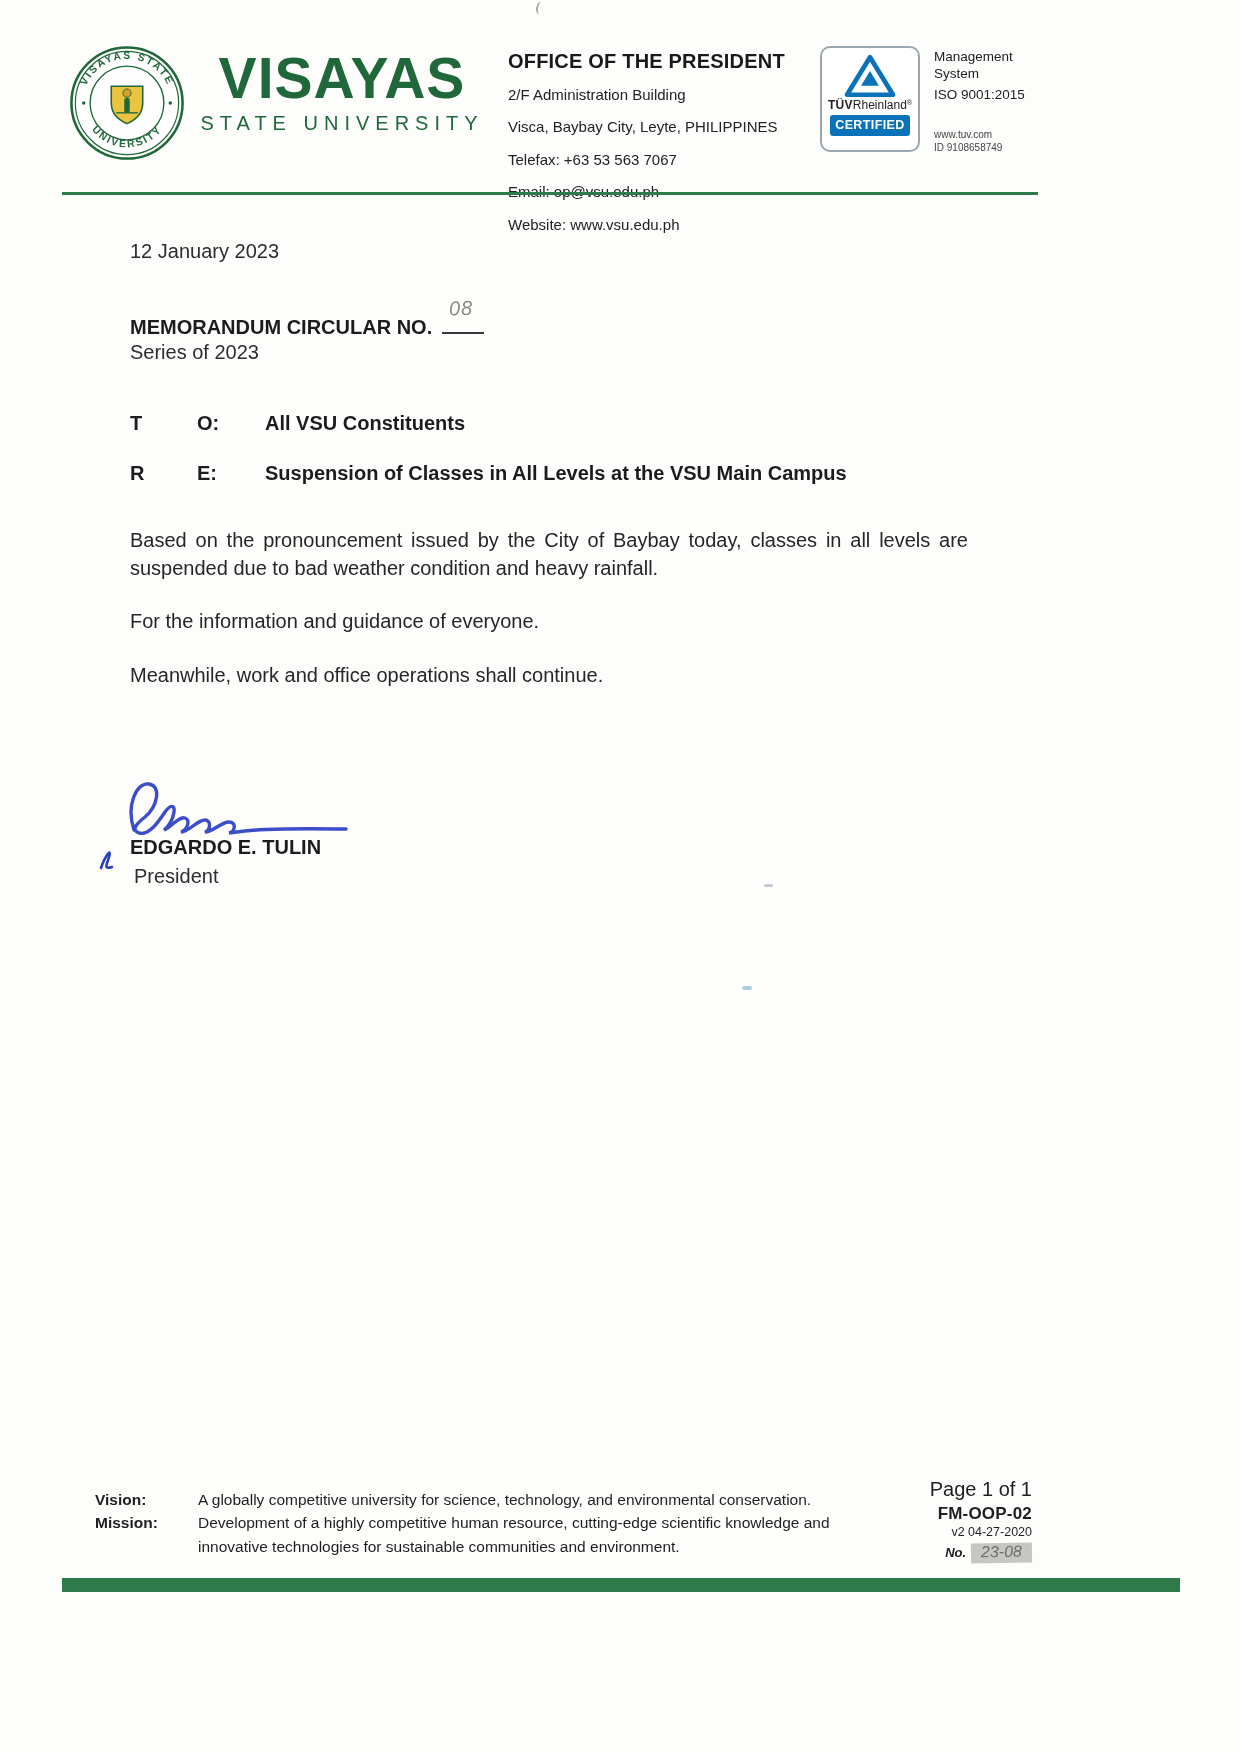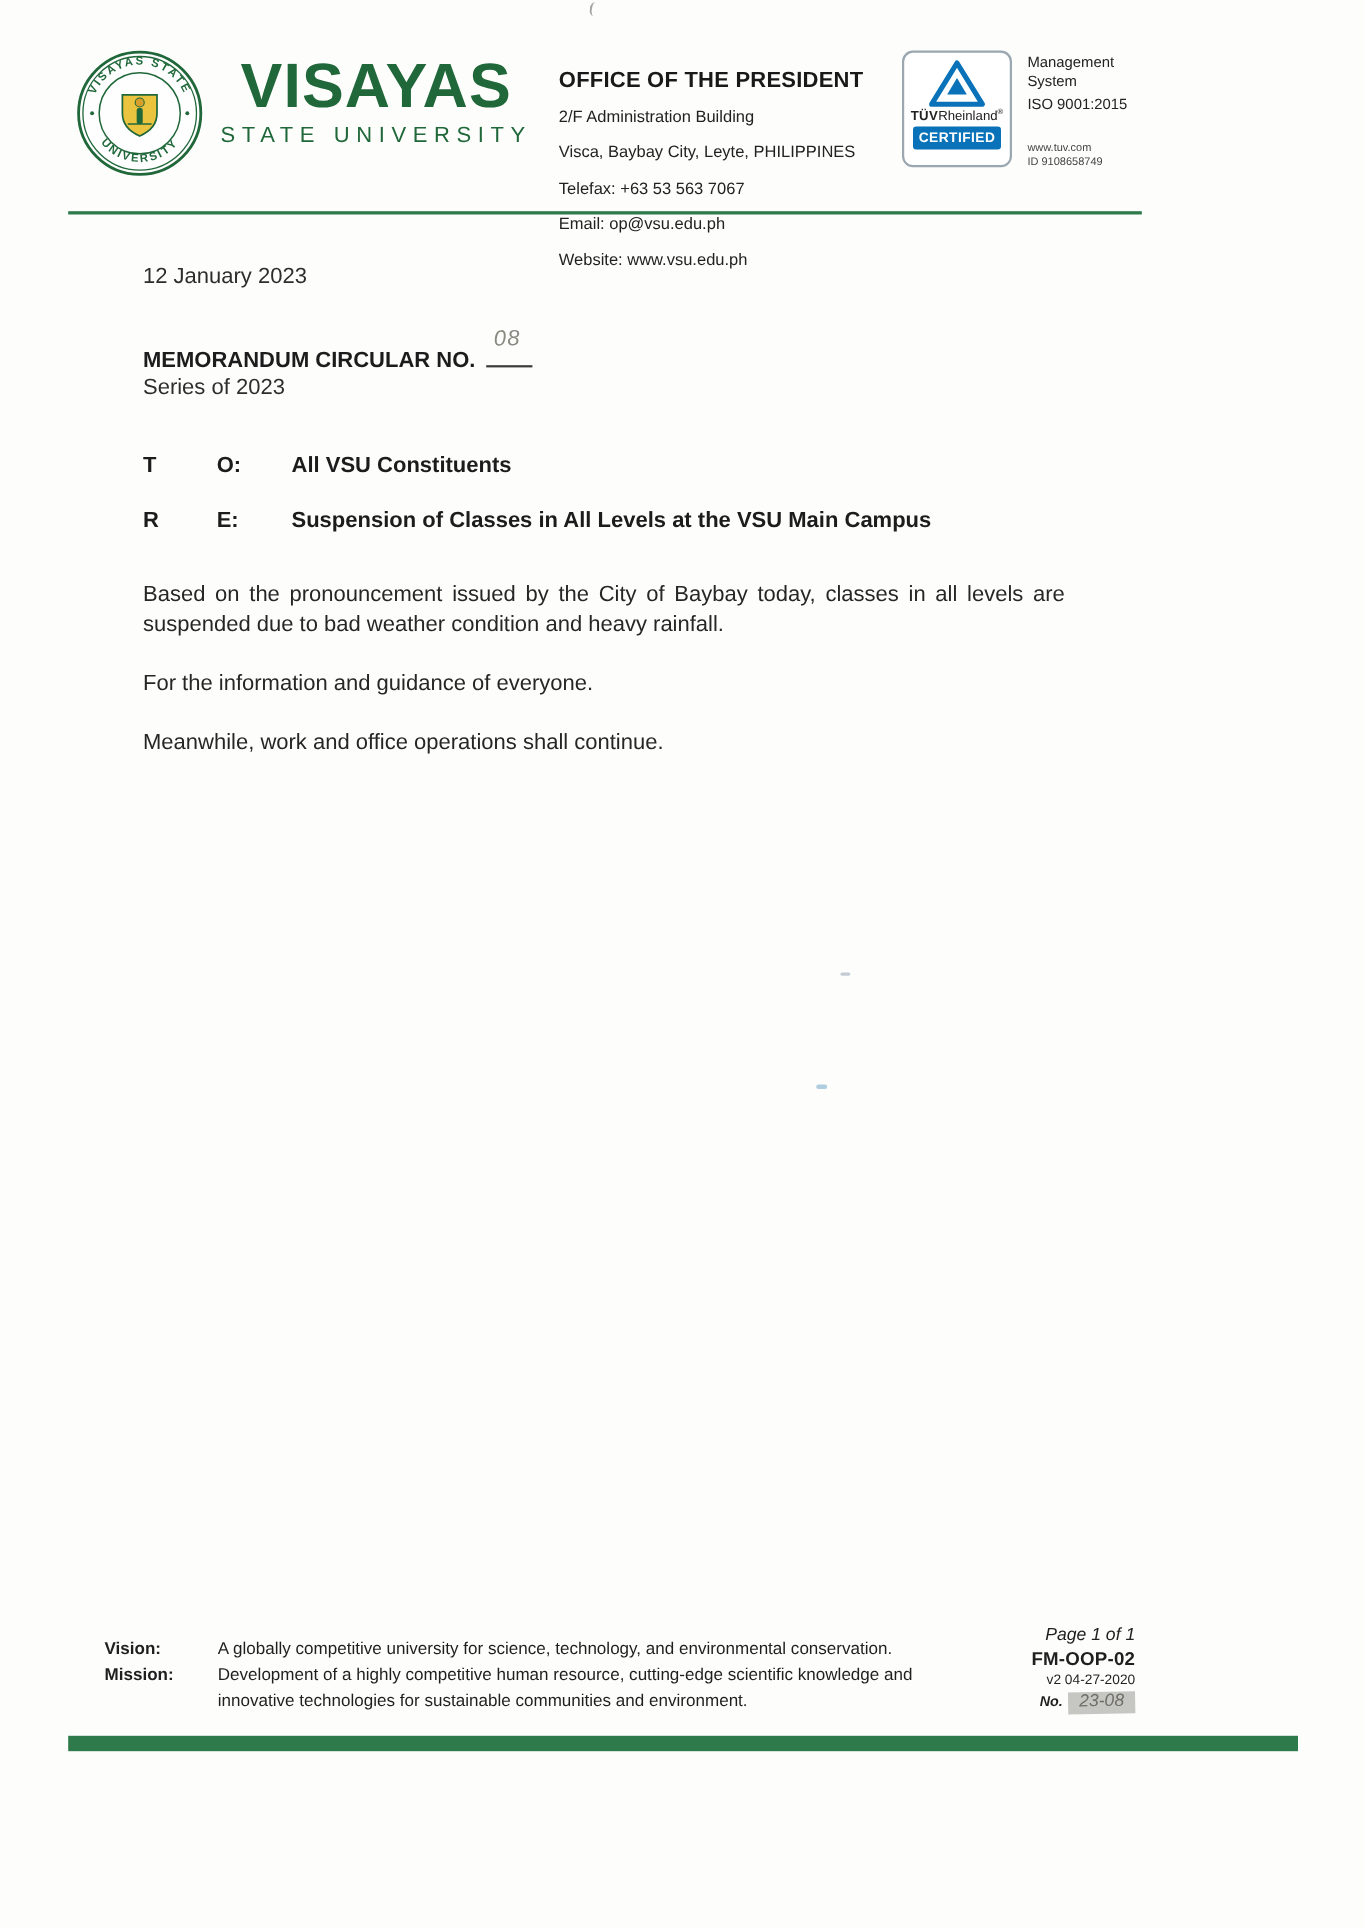--- a/index.html
+++ b/index.html
@@ -16,7 +16,7 @@
   .brand-name { font-size:57px; font-weight:bold; letter-spacing:1px; line-height:1; }
   .brand-sub  { font-size:20px; letter-spacing:6px; margin-top:5px; }
 
-  .office { position:absolute; left:508px; top:62px; }
+  .office { position:absolute; left:508px; top:50px; }
   .office-title { font-size:20px; font-weight:bold; color:#191919; margin-bottom:4px; letter-spacing:.2px; }
   .office-line  { font-size:15px; line-height:1.36; color:#222;margin-top:12px; }
 

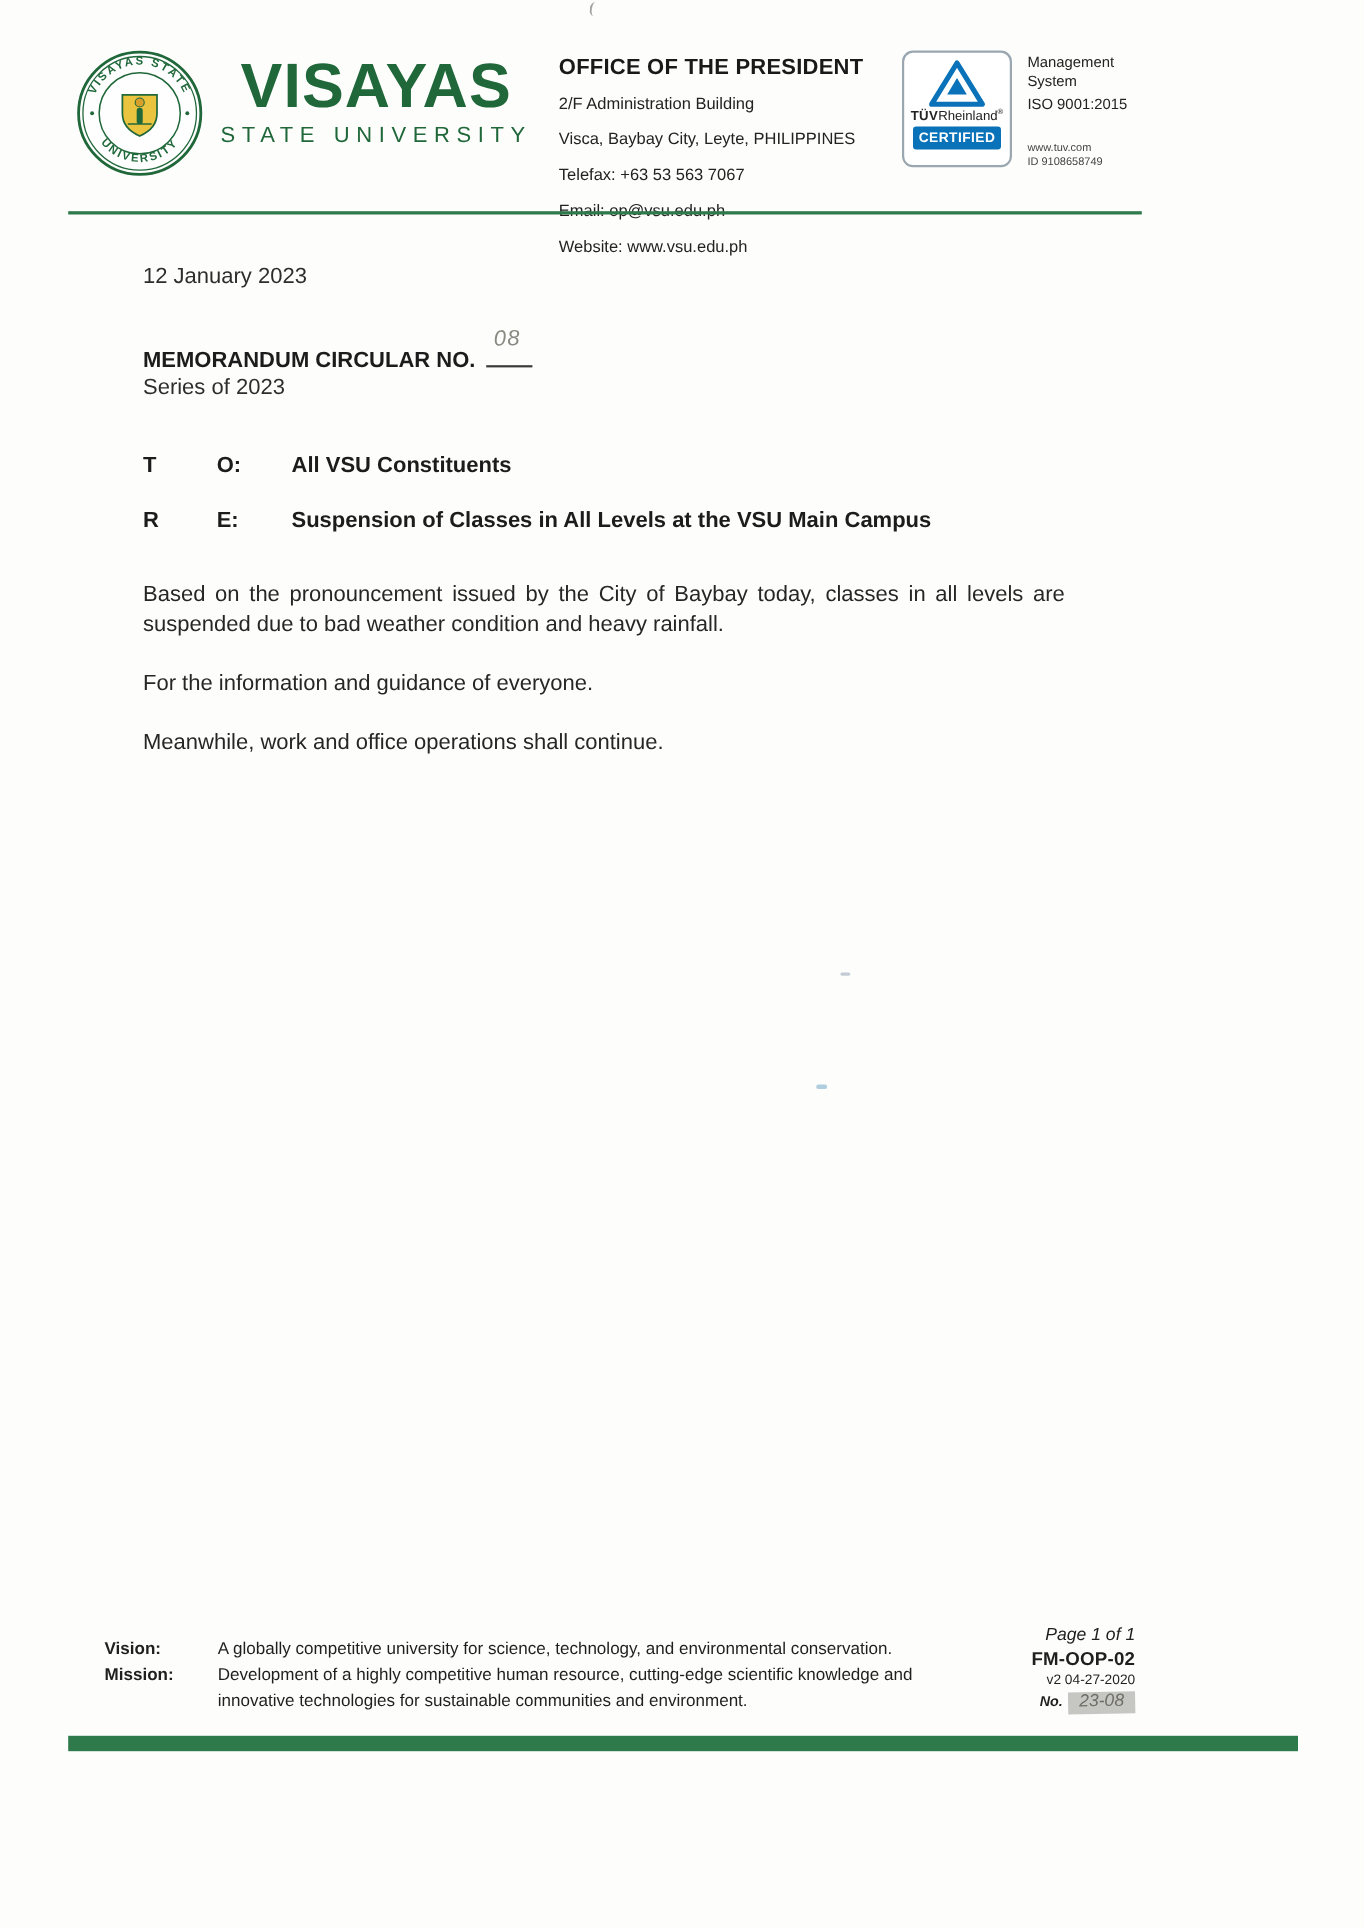--- a/index.html
+++ b/index.html
@@ -183,6 +183,16 @@
     <p>Meanwhile, work and office operations shall continue.</p>
   </div>
 
+  <div class="sig">
+    <svg class="sig-ink" viewBox="0 0 232 78" aria-hidden="true">
+      <path d="M16,58 C8,34 18,10 31,12 C44,14 39,35 27,45 C18,52 13,58 21,61 C31,64 41,49 47,40 C52,33 57,32 56,40 C55,48 50,55 46,58 C52,56 61,44 67,46 C73,48 69,58 63,60 C71,60 79,48 87,48 C93,48 93,58 87,60 C95,60 103,50 111,50 C119,50 117,60 111,61 C131,58 149,56 228,57" fill="none" stroke="#2a3ec2" stroke-width="3.4" stroke-linecap="round" opacity="0.92"></path>
+    </svg>
+    <svg class="sig-tick" viewBox="0 0 24 32" aria-hidden="true">
+      <path d="M5,26 C9,14 16,5 13,15 C11,22 7,28 16,25" fill="none" stroke="#2a3ec2" stroke-width="2.6" stroke-linecap="round"></path>
+    </svg>
+    <div class="sig-name">EDGARDO E. TULIN</div>
+    <div class="sig-title">President</div>
+  </div>
 
   <span class="artifact-paren"></span>
   <span class="speck speck-1"></span>

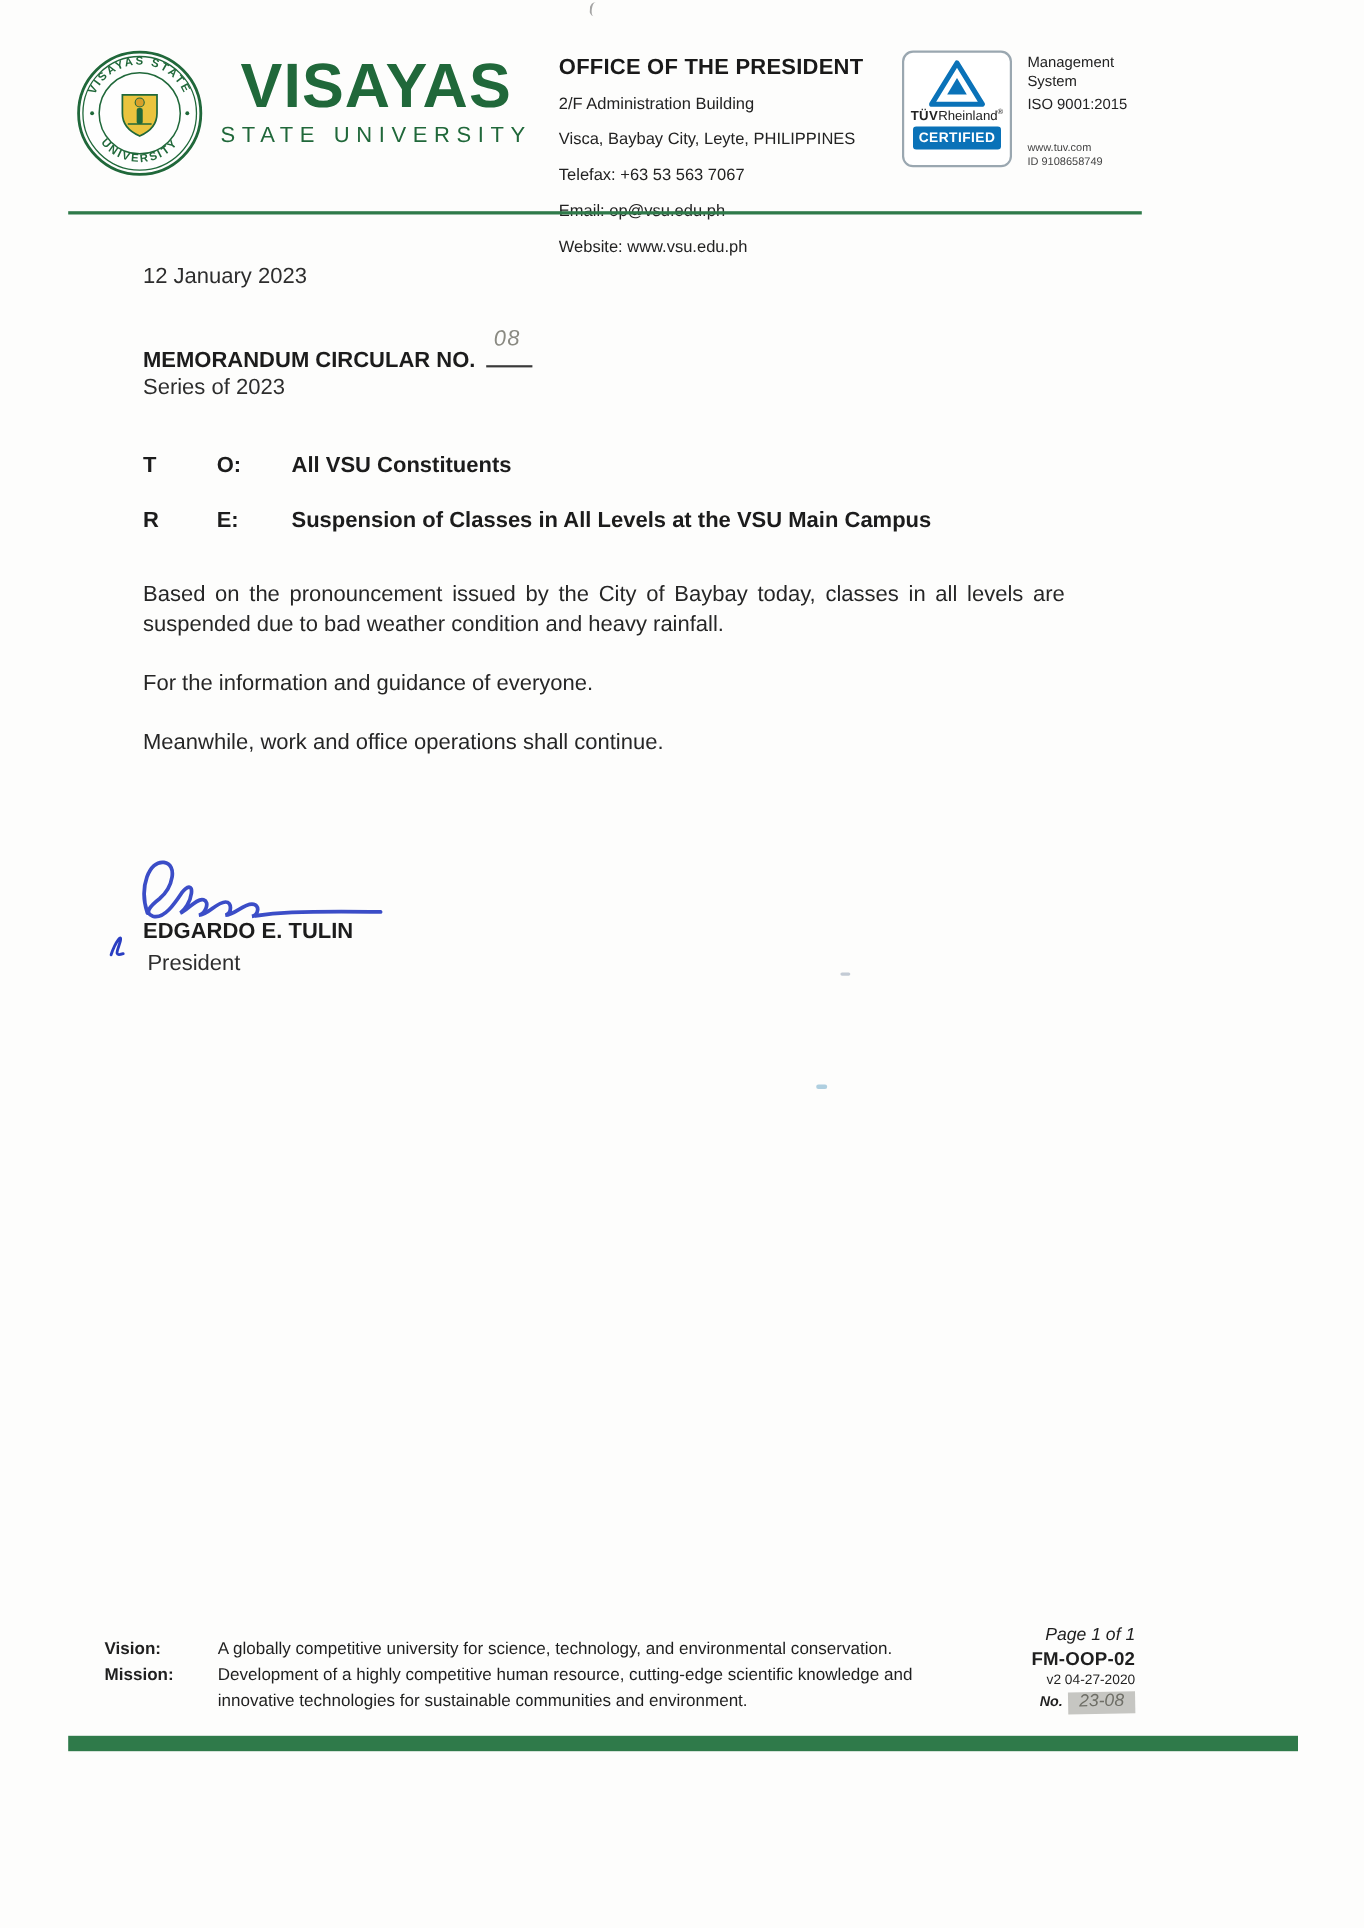--- a/index.html
+++ b/index.html
@@ -86,7 +86,7 @@
   .vm-label { font-weight:bold; }
 
   .ftr-meta { position:absolute; right:208px; top:1478px; width:230px; text-align:right; color:#1f1f1f; }
-  .meta-page { font-style:italic; font-size:16px; }
+  .meta-page { font-size:20px; }
   .meta-code { font-weight:bold; font-size:17px; margin-top:3px; letter-spacing:.2px; }
   .meta-ver  { font-size:12.5px; margin-top:1px; }
   .meta-no   { margin-top:4px; font-size:13px; }

